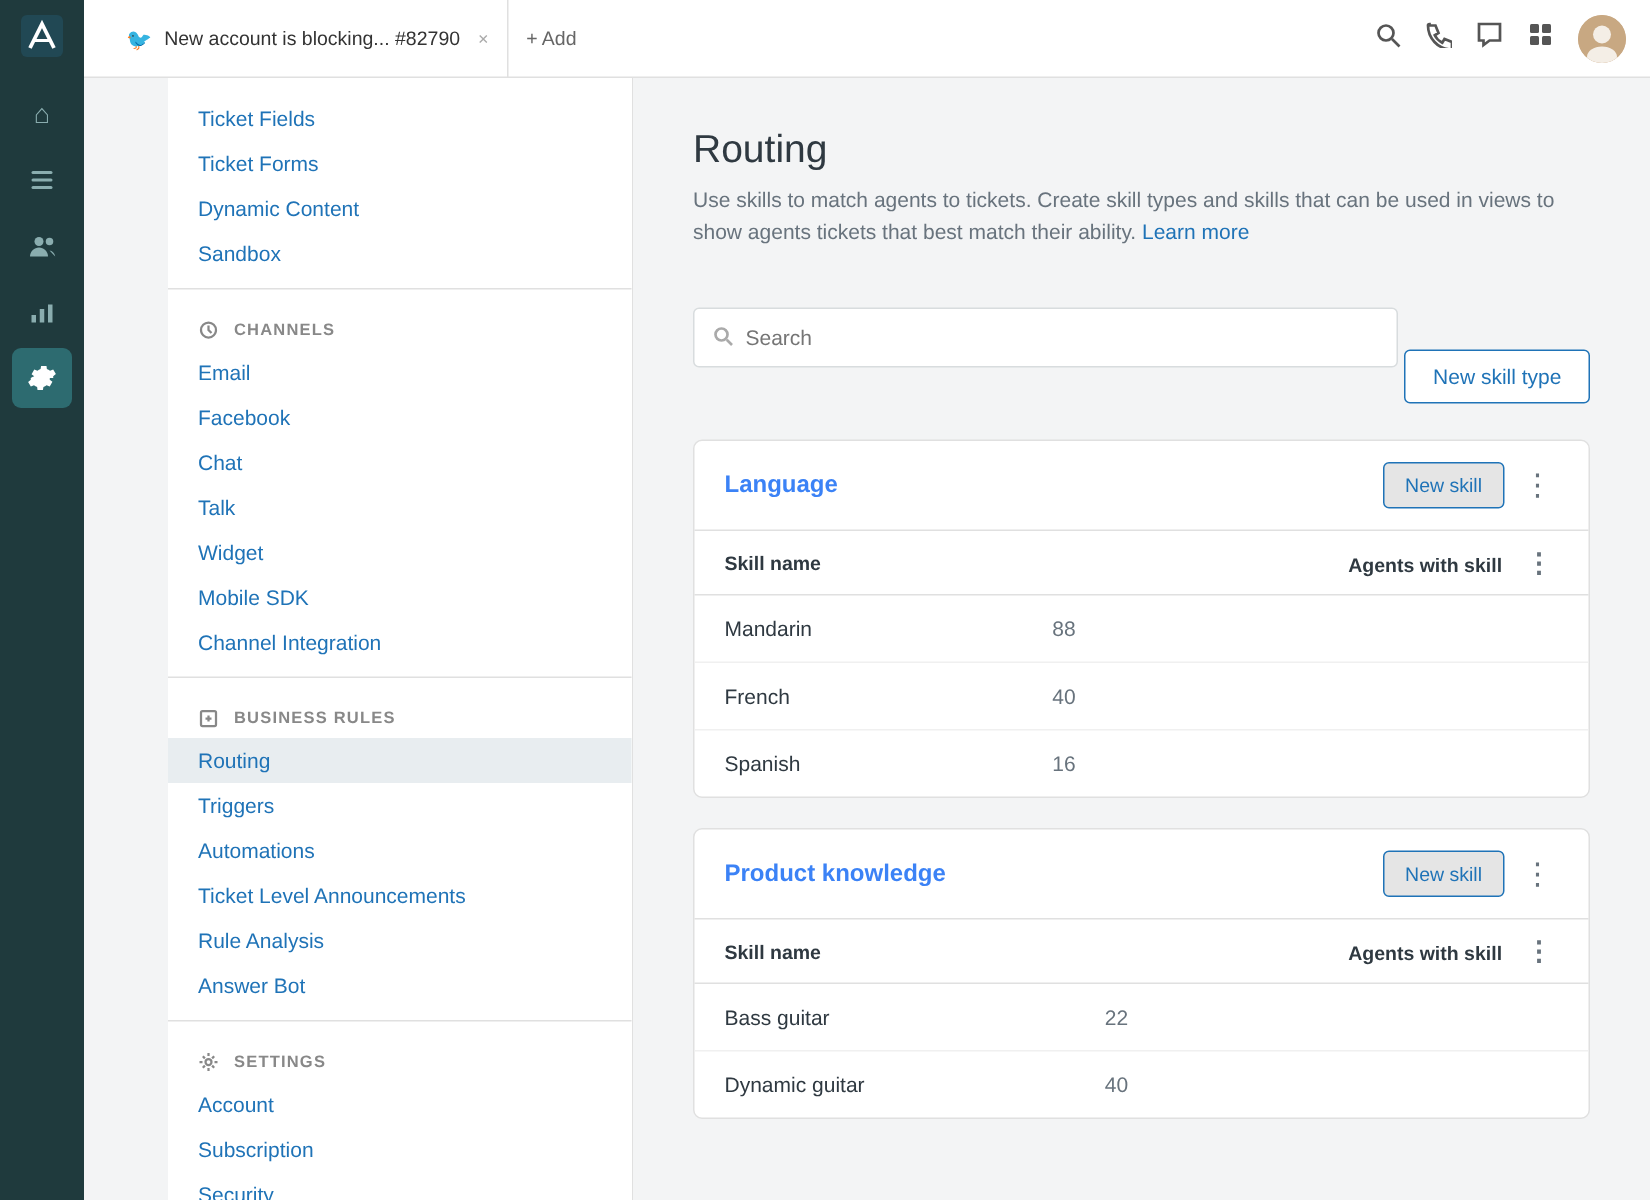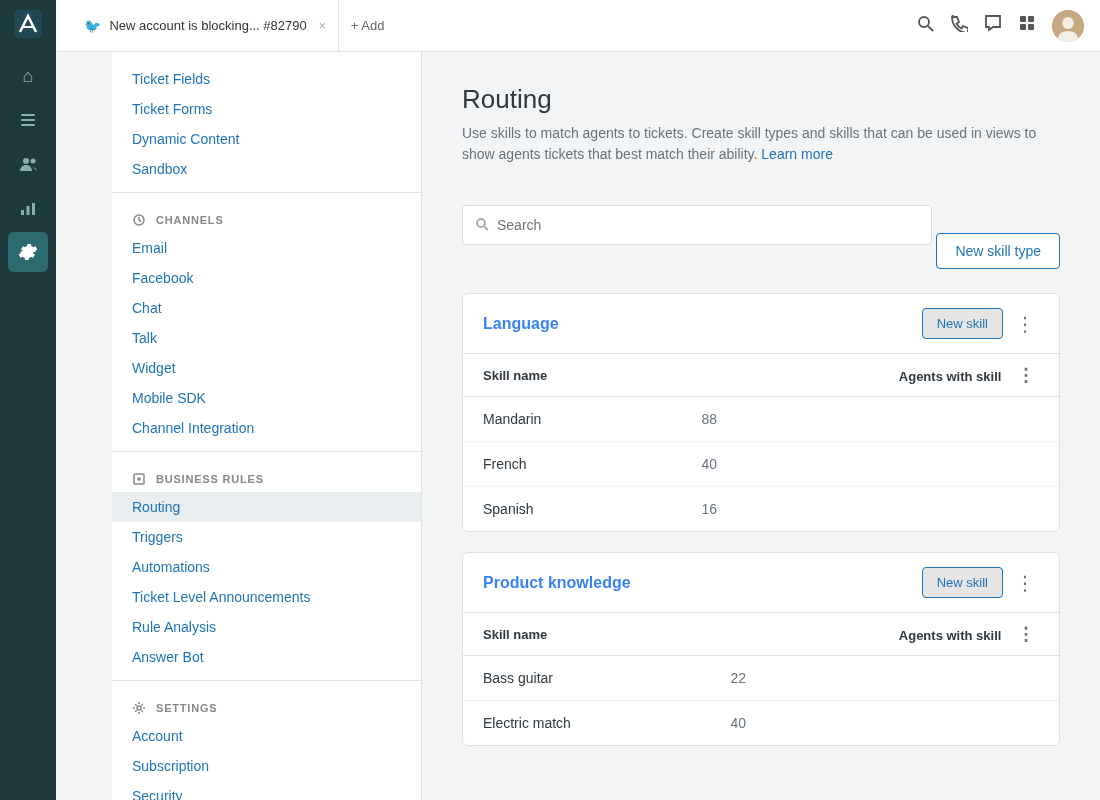--- a/index.html
+++ b/index.html
@@ -457,7 +457,7 @@
               <td class="agent-count">22</td>
             </tr>
             <tr>
-              <td>Electric match</td>
+              <td>Dynamic guitar</td>
               <td class="agent-count">40</td>
             </tr>
           </tbody>

